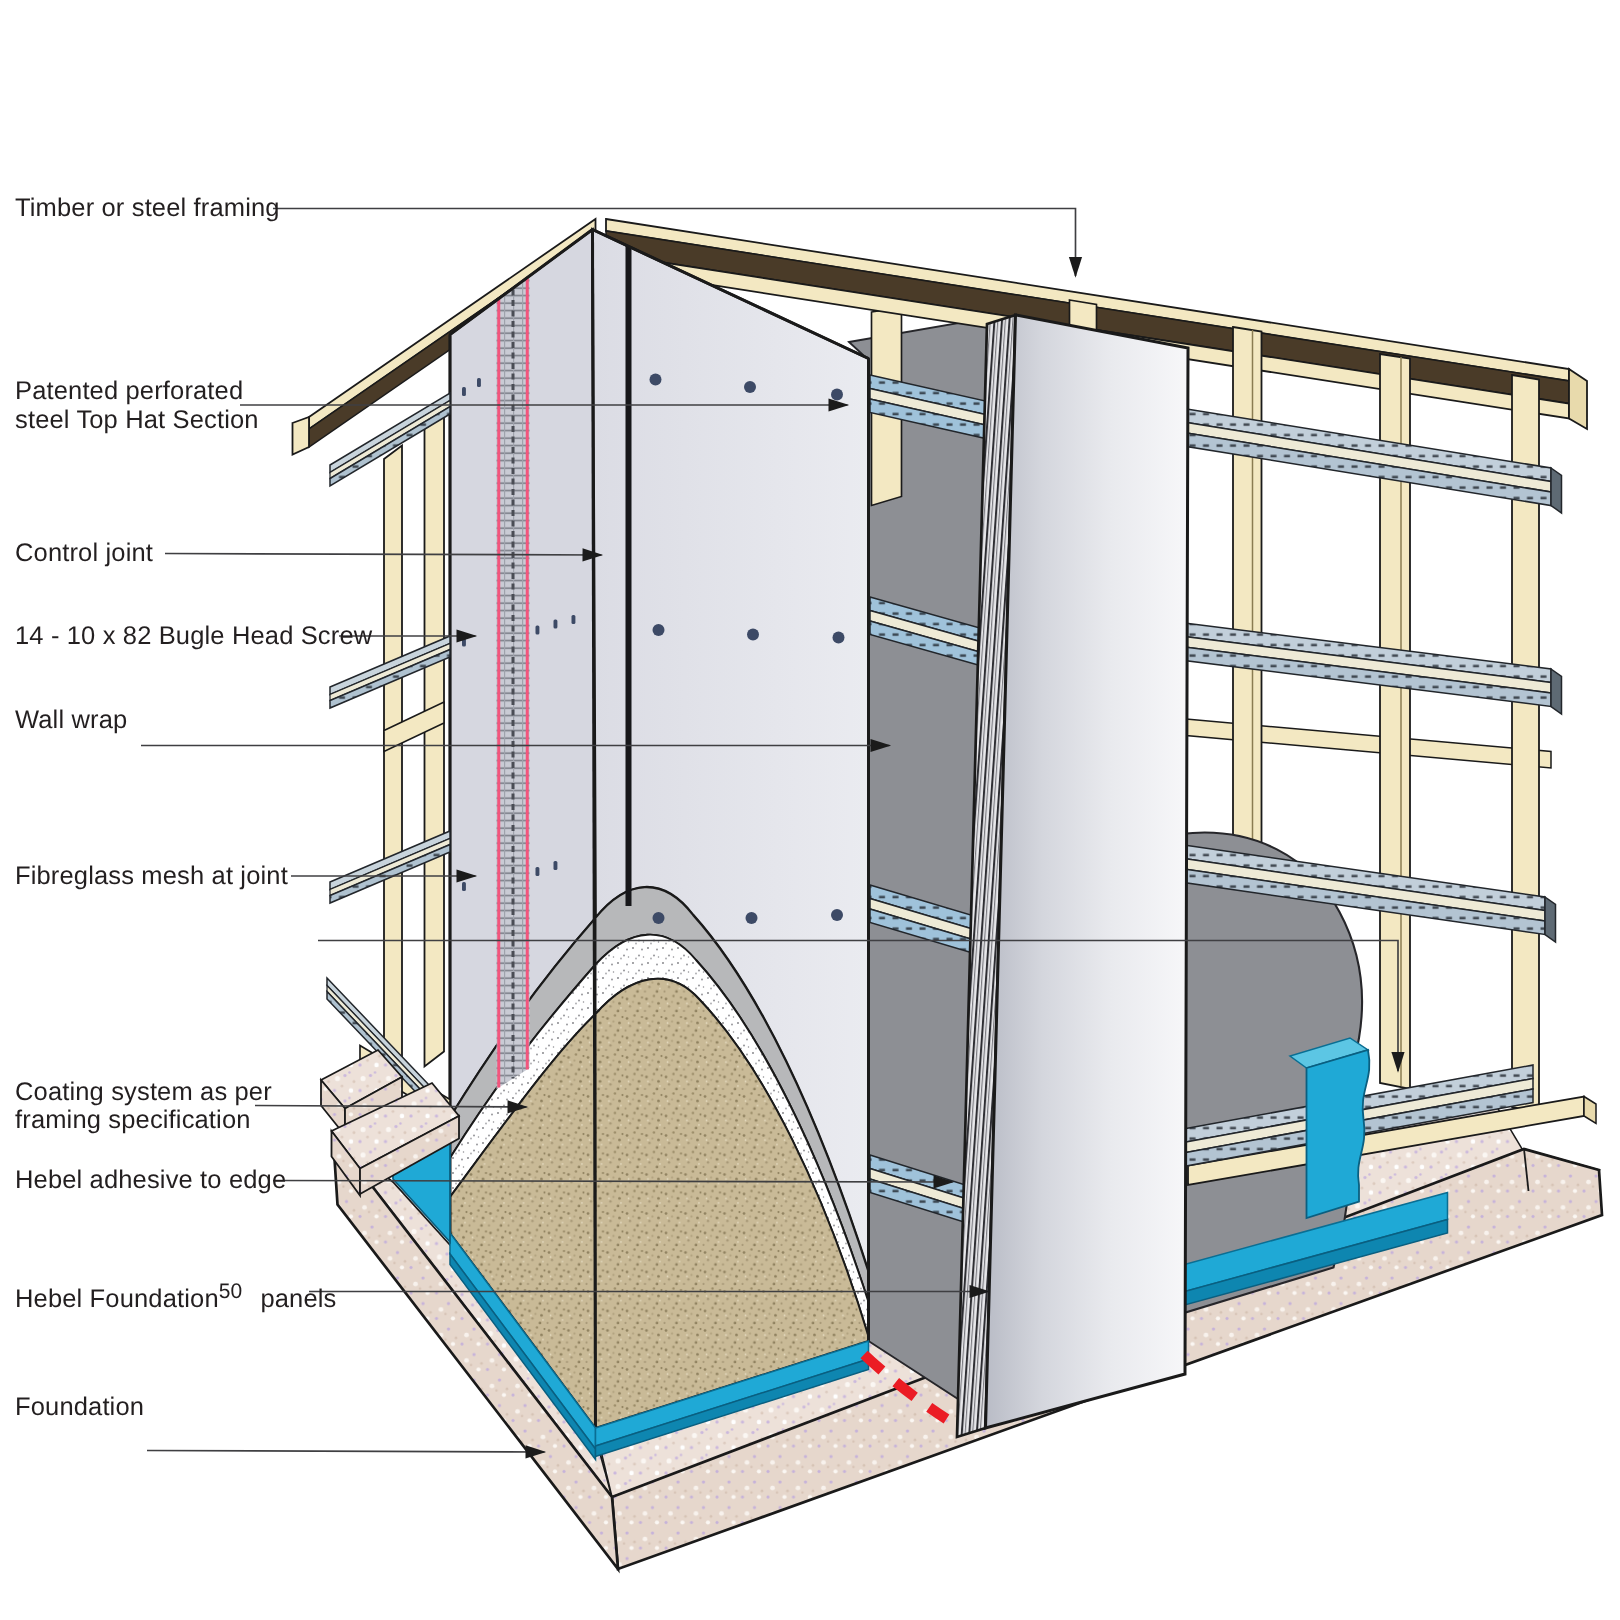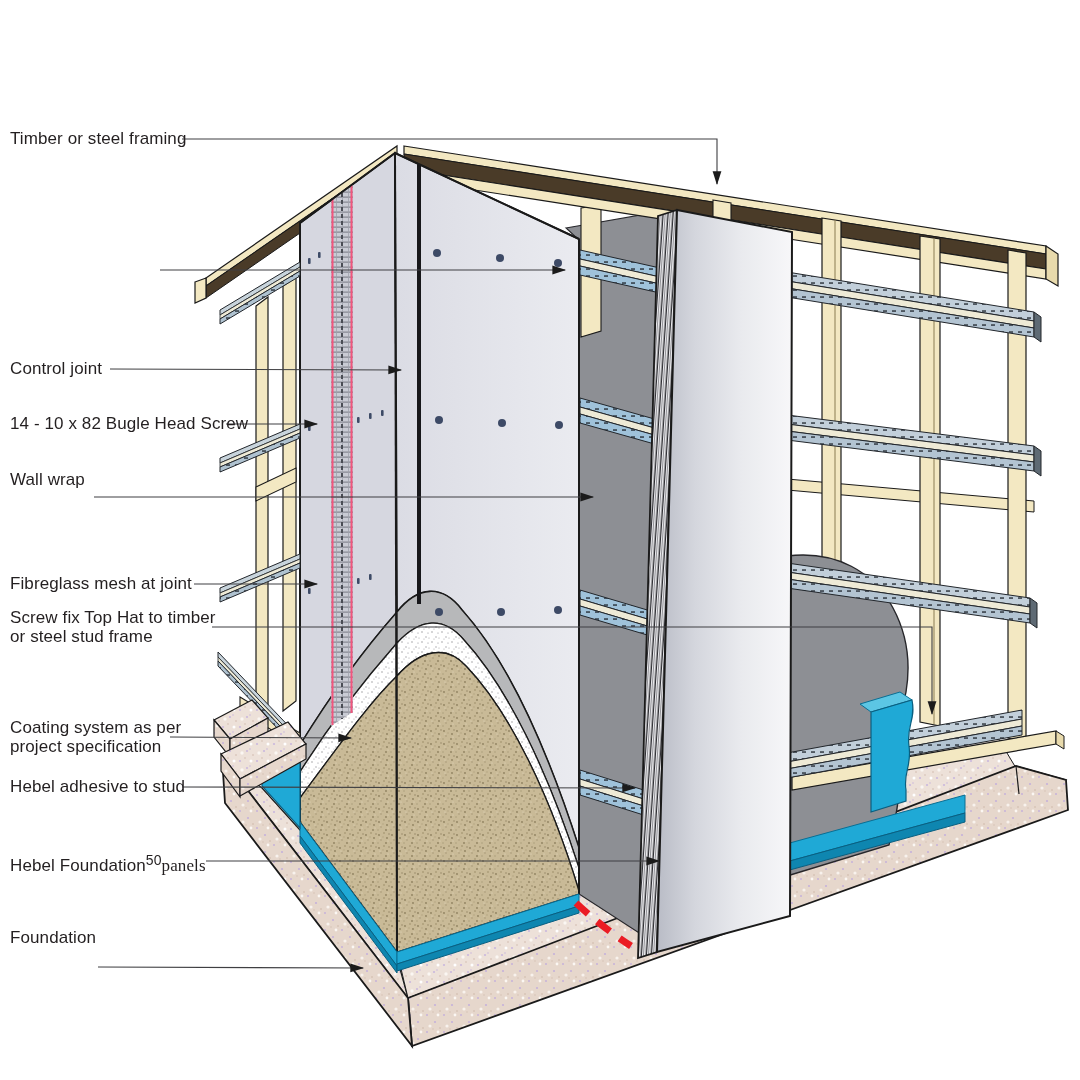--- a/index.html
+++ b/index.html
@@ -329,6 +329,10 @@
 <div class="lbl" style="top:129px">
   <span>Timber or steel framing</span>
 </div>
+<div class="lbl" style="top:251px">
+  <div>Patented perforated</div>
+  <div>steel Top Hat Section</div>
+</div>
 <div class="lbl" style="top:359px">
   <span>Control joint</span>
 </div>

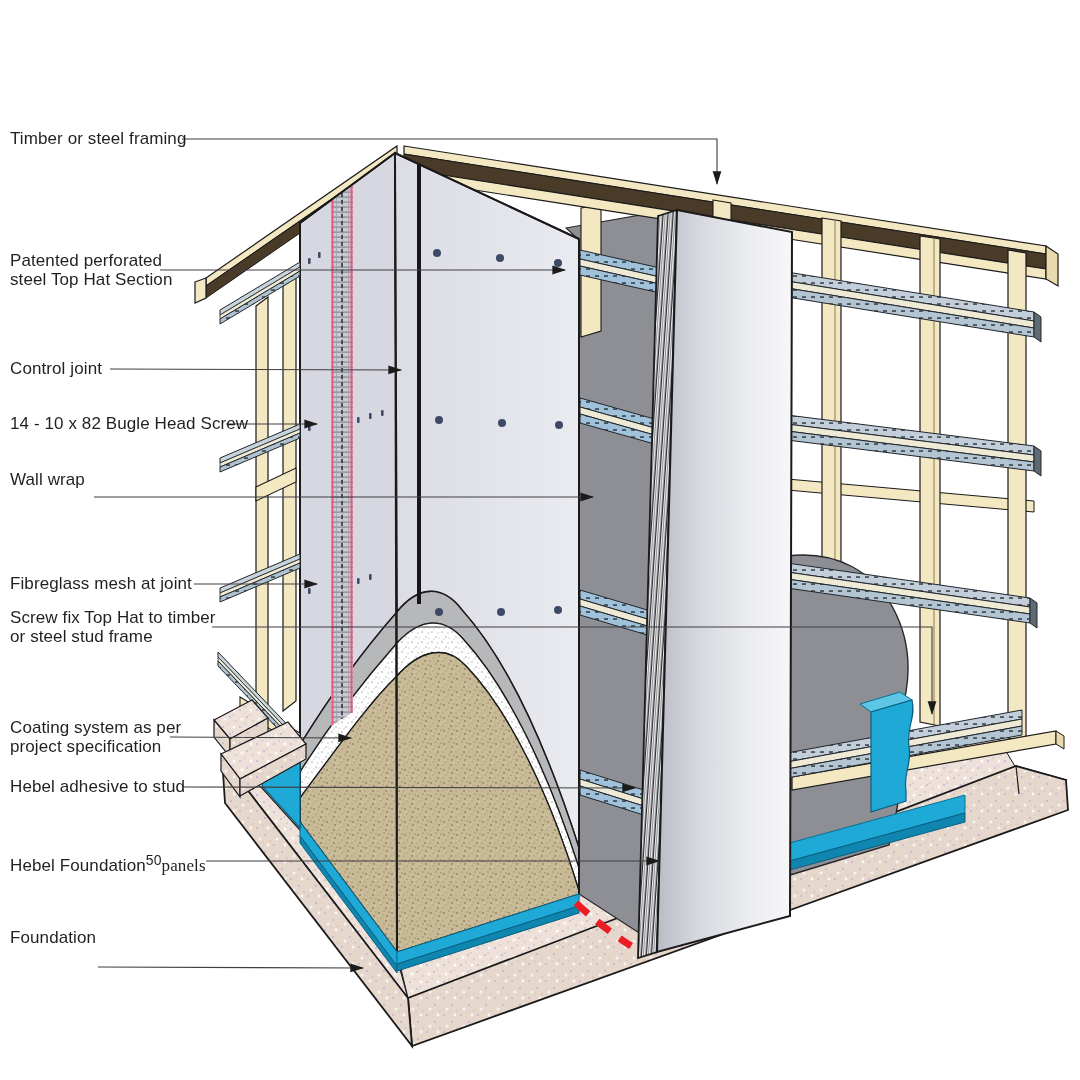--- a/index.html
+++ b/index.html
@@ -345,10 +345,6 @@
 <div class="lbl" style="top:574px">
   <span>Fibreglass mesh at joint</span>
 </div>
-<div class="lbl" style="top:608px">
-  <div>Screw fix Top Hat to timber</div>
-  <div>or steel stud frame</div>
-</div>
 <div class="lbl" style="top:718px">
   <div>Coating system as per</div>
   <div>project specification</div>

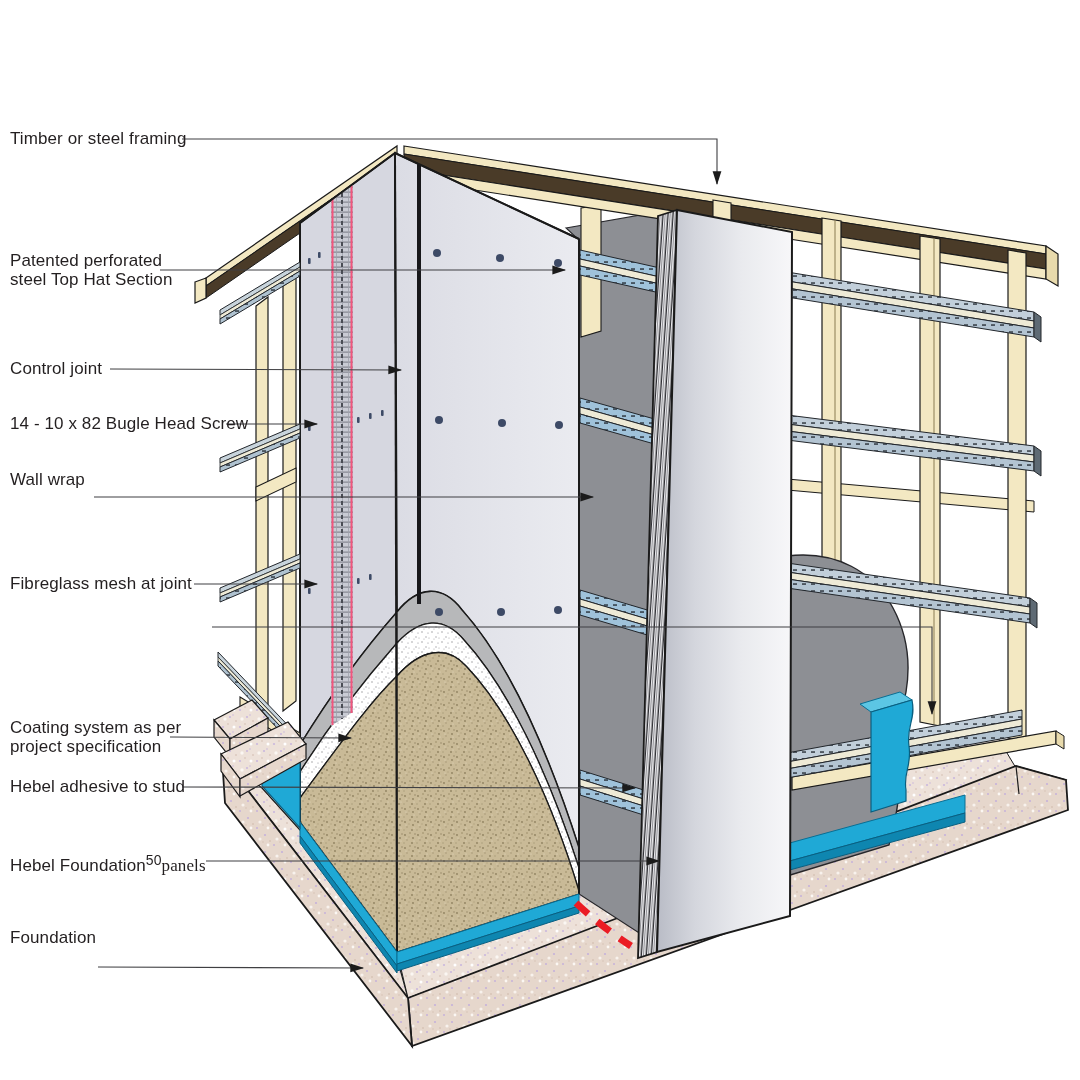--- a/index.html
+++ b/index.html
@@ -347,7 +347,7 @@
 </div>
 <div class="lbl" style="top:718px">
   <div>Coating system as per</div>
-  <div>project specification</div>
+  <div>framing specification</div>
 </div>
 <div class="lbl" style="top:777px">
   <span>Hebel adhesive to stud</span>

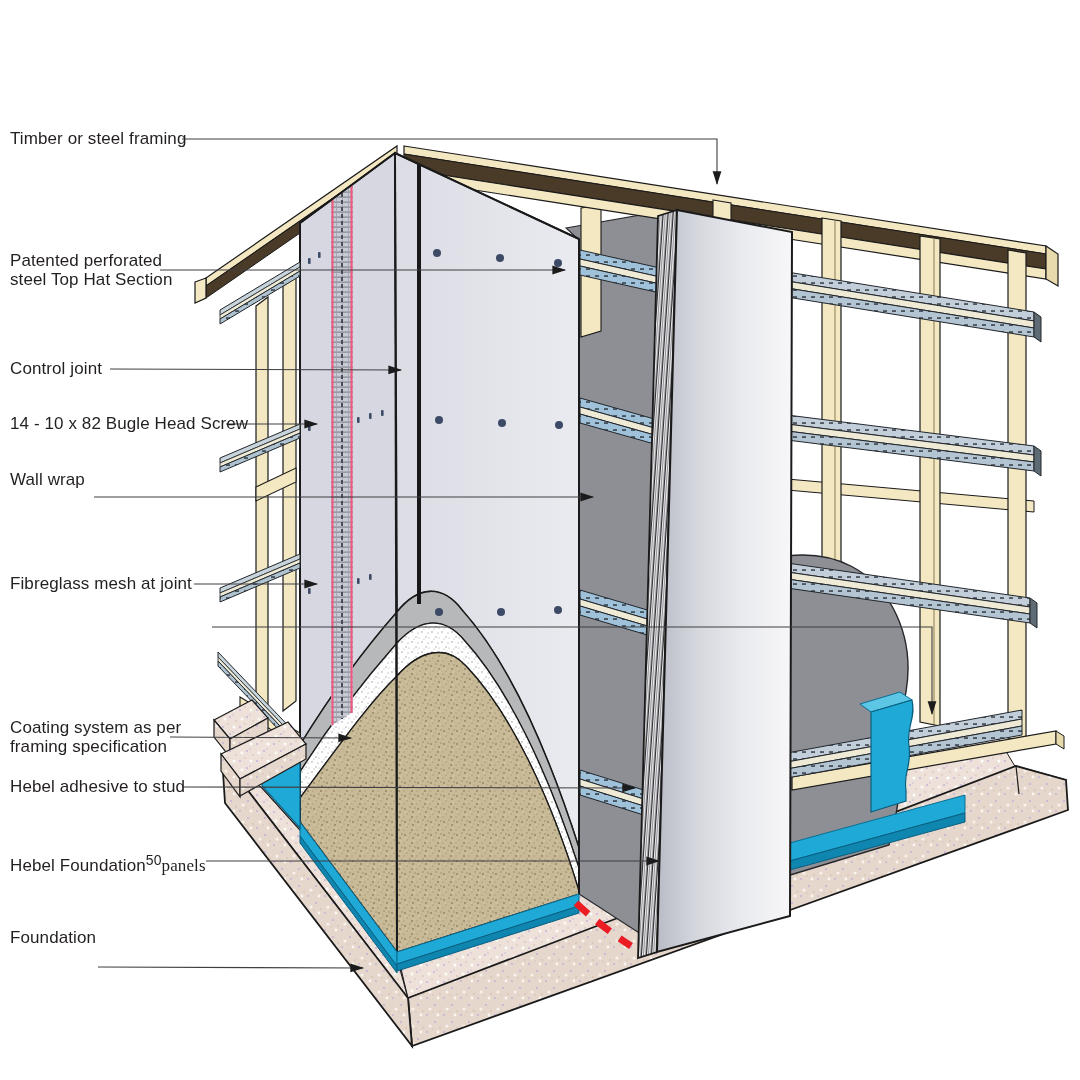--- a/index.html
+++ b/index.html
@@ -350,7 +350,7 @@
   <div>framing specification</div>
 </div>
 <div class="lbl" style="top:777px">
-  <span>Hebel adhesive to stud</span>
+  <span>Hebel adhesive to edge</span>
 </div>
 <div class="lbl" style="top:851px">
   <span>Hebel Foundation</span><span class="sup">50</span><span class="post">panels</span>

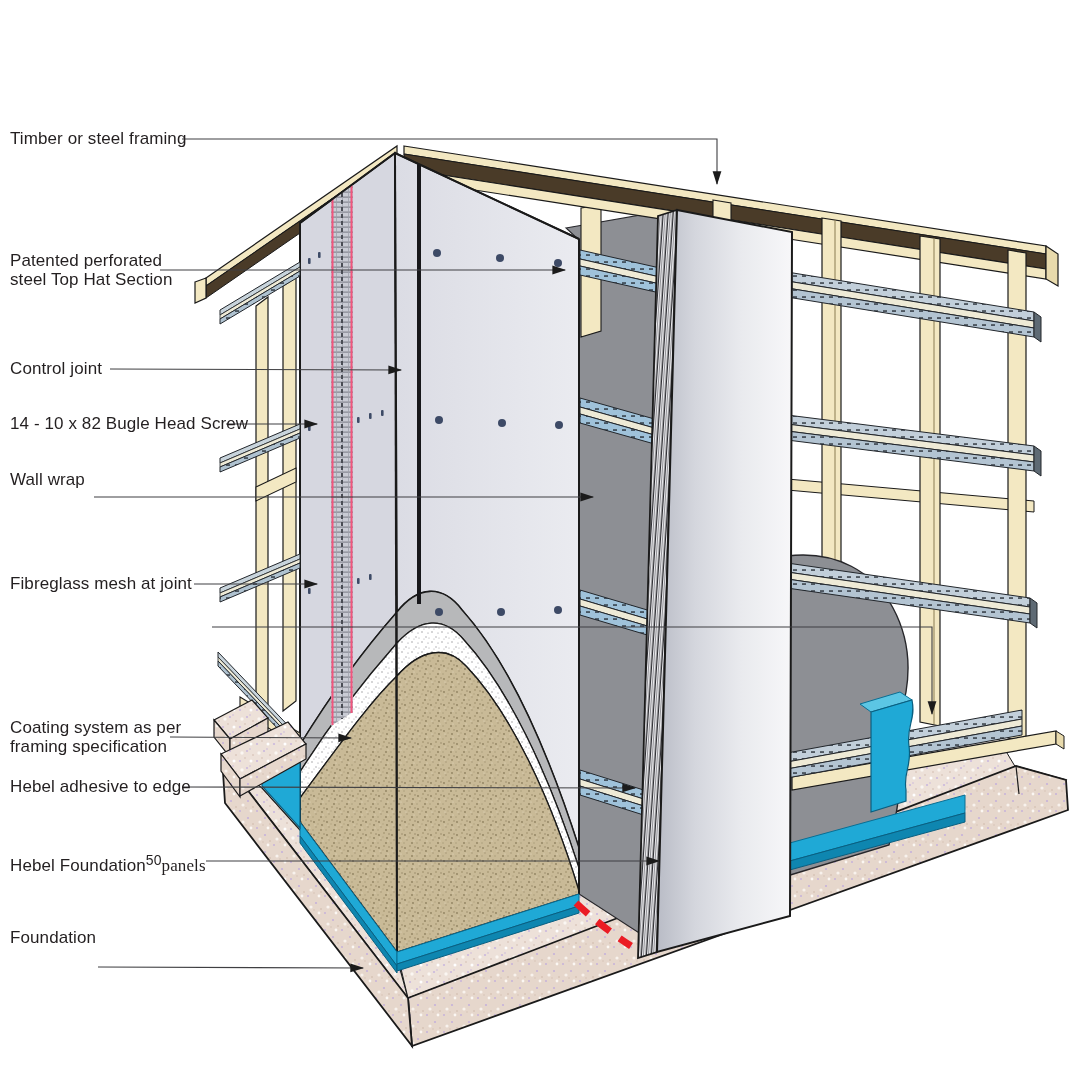--- a/index.html
+++ b/index.html
@@ -8,7 +8,7 @@
   svg{position:absolute;left:0;top:0;}
   .lbl{position:absolute;left:10px;color:#231f20;font-size:17px;line-height:19px;white-space:nowrap;letter-spacing:.1px;}
   .lbl .sup{font-size:14px;vertical-align:6px;}
-  .lbl .post{margin-left:0;font-family:Liberation Serif, serif;}
+  .lbl .post{margin-left:12px;}
 </style>
 </head>
 <body>

